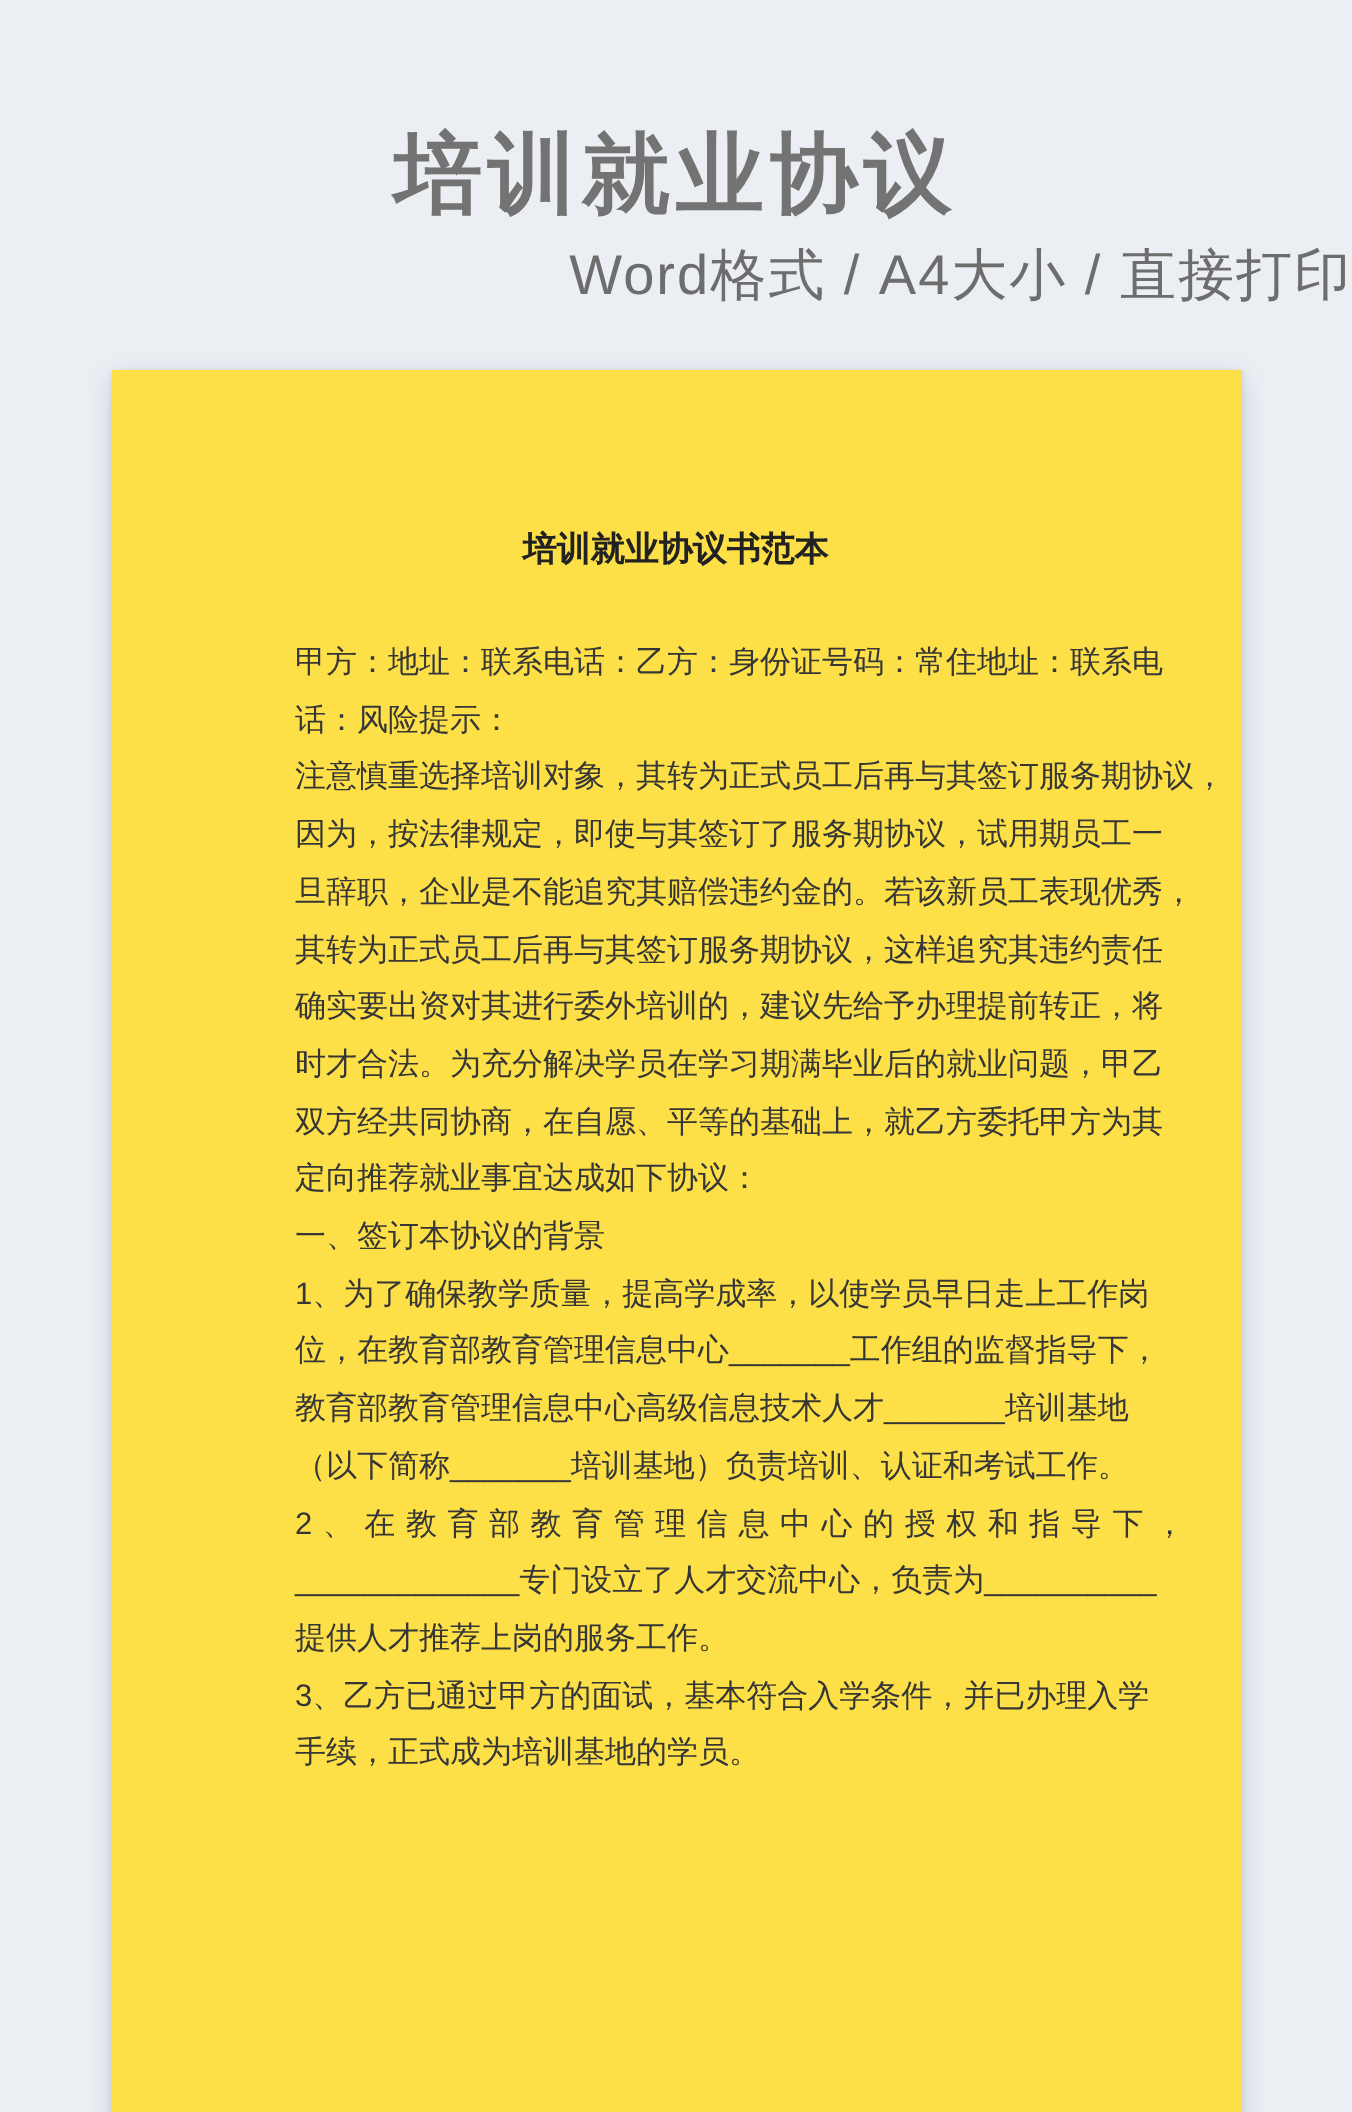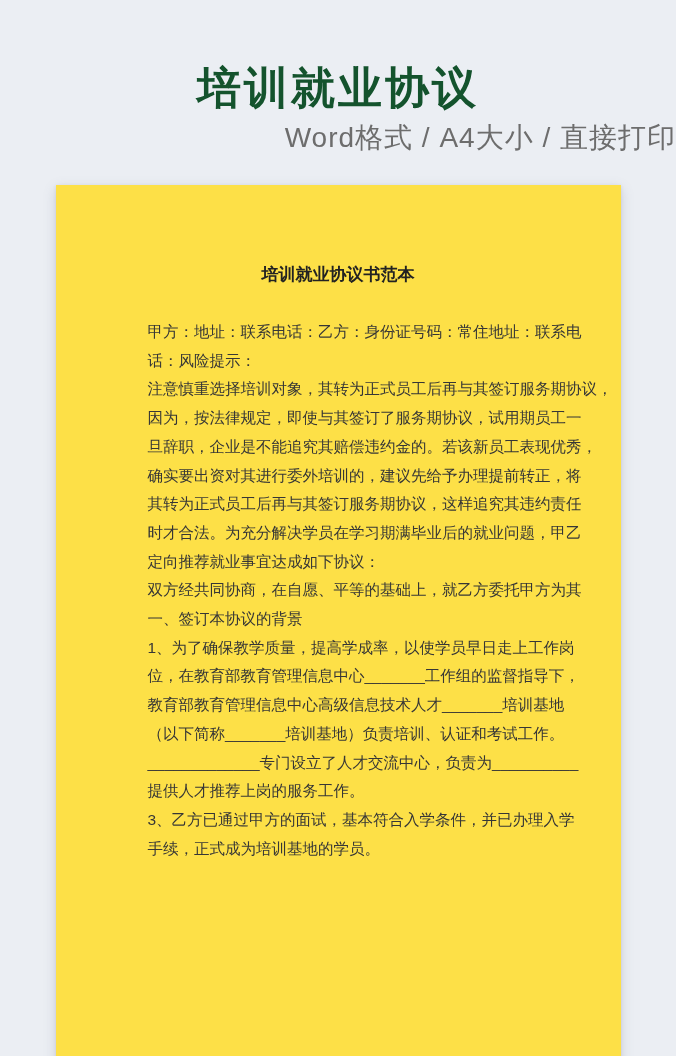--- a/index.html
+++ b/index.html
@@ -23,7 +23,7 @@
     line-height: 56px;
     font-weight: 700;
     letter-spacing: 3px;
-    color: #14532d;
+    color: #737373;
   }
   .page-subtitle {
     margin: 4px 0 0 0;

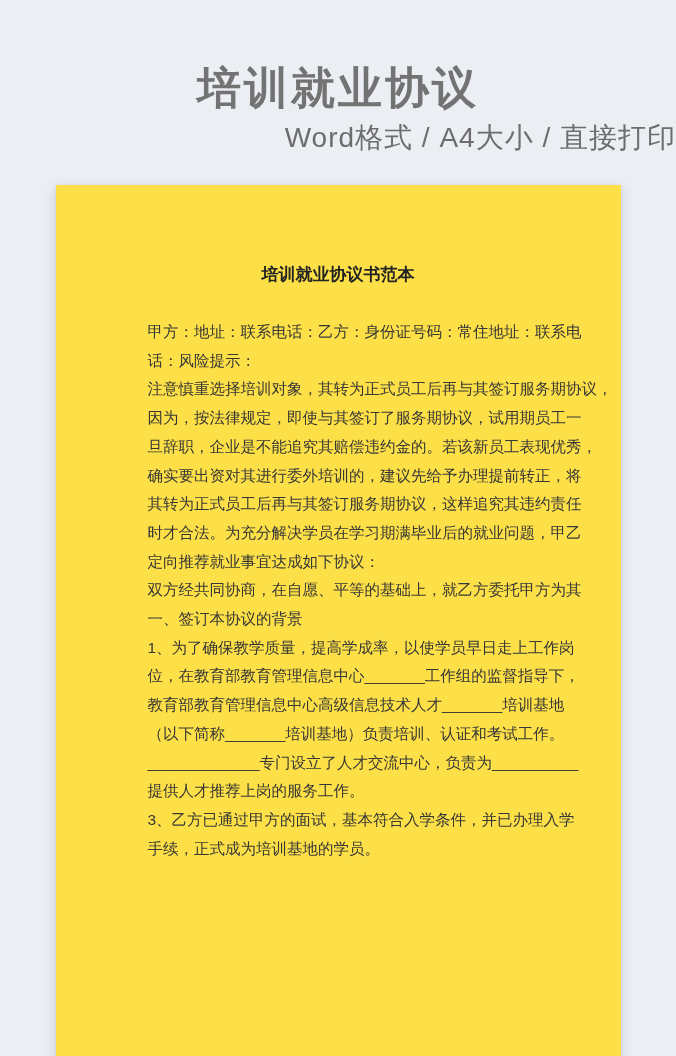--- a/index.html
+++ b/index.html
@@ -86,8 +86,8 @@
         <div class="doc-line">注意慎重选择培训对象，其转为正式员工后再与其签订服务期协议，</div>
         <div class="doc-line">因为，按法律规定，即使与其签订了服务期协议，试用期员工一</div>
         <div class="doc-line">旦辞职，企业是不能追究其赔偿违约金的。若该新员工表现优秀，</div>
+        <div class="doc-line">其转为正式员工后再与其签订服务期协议，这样追究其违约责任</div>
         <div class="doc-line">确实要出资对其进行委外培训的，建议先给予办理提前转正，将</div>
-        <div class="doc-line">其转为正式员工后再与其签订服务期协议，这样追究其违约责任</div>
         <div class="doc-line">时才合法。为充分解决学员在学习期满毕业后的就业问题，甲乙</div>
         <div class="doc-line">定向推荐就业事宜达成如下协议：</div>
         <div class="doc-line">双方经共同协商，在自愿、平等的基础上，就乙方委托甲方为其</div>

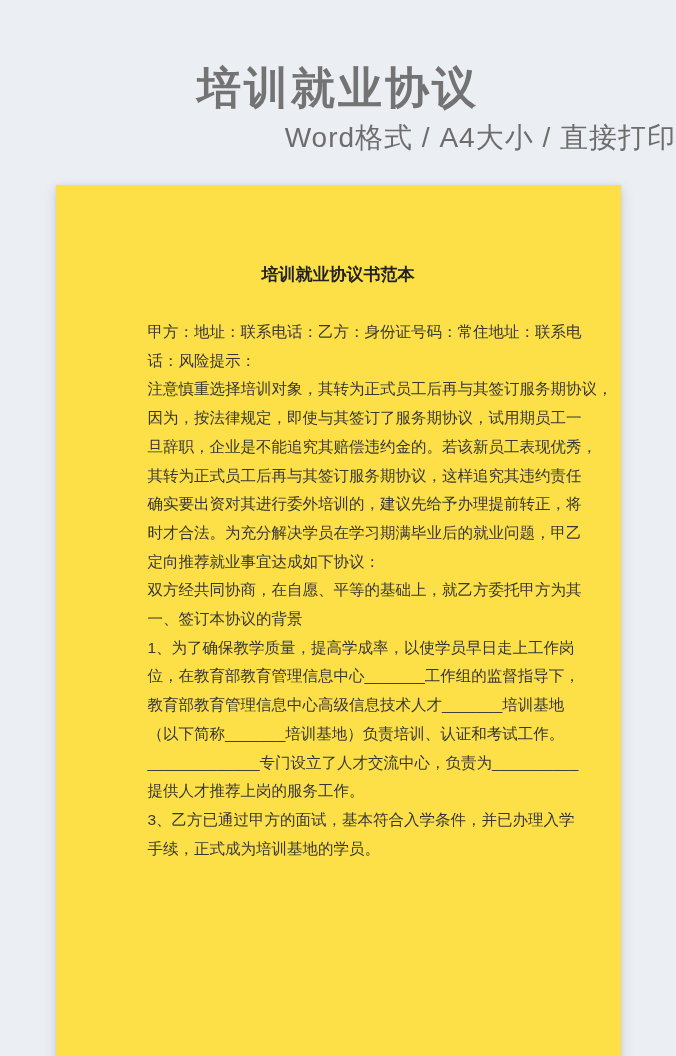--- a/index.html
+++ b/index.html
@@ -89,8 +89,8 @@
         <div class="doc-line">其转为正式员工后再与其签订服务期协议，这样追究其违约责任</div>
         <div class="doc-line">确实要出资对其进行委外培训的，建议先给予办理提前转正，将</div>
         <div class="doc-line">时才合法。为充分解决学员在学习期满毕业后的就业问题，甲乙</div>
+        <div class="doc-line">双方经共同协商，在自愿、平等的基础上，就乙方委托甲方为其</div>
         <div class="doc-line">定向推荐就业事宜达成如下协议：</div>
-        <div class="doc-line">双方经共同协商，在自愿、平等的基础上，就乙方委托甲方为其</div>
         <div class="doc-line">一、签订本协议的背景</div>
         <div class="doc-line">1、为了确保教学质量，提高学成率，以使学员早日走上工作岗</div>
         <div class="doc-line">位，在教育部教育管理信息中心_______工作组的监督指导下，</div>

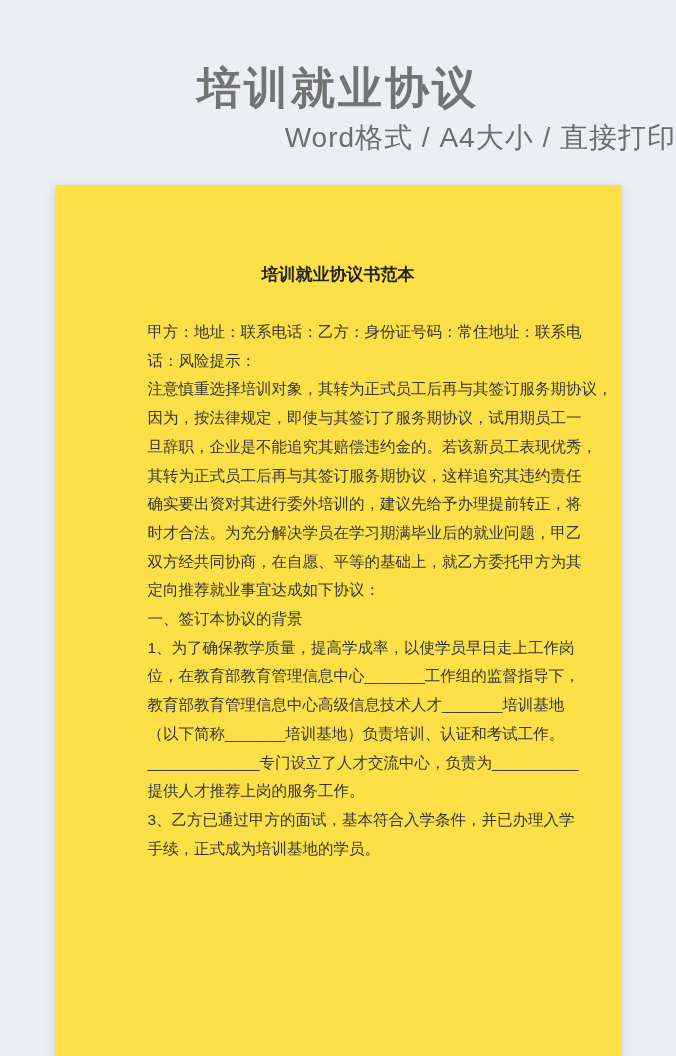--- a/index.html
+++ b/index.html
@@ -96,6 +96,7 @@
         <div class="doc-line">位，在教育部教育管理信息中心_______工作组的监督指导下，</div>
         <div class="doc-line">教育部教育管理信息中心高级信息技术人才_______培训基地</div>
         <div class="doc-line">（以下简称_______培训基地）负责培训、认证和考试工作。</div>
+        <div class="doc-line justify">2、在教育部教育管理信息中心的授权和指导下，</div>
         <div class="doc-line">_____________专门设立了人才交流中心，负责为__________</div>
         <div class="doc-line">提供人才推荐上岗的服务工作。</div>
         <div class="doc-line">3、乙方已通过甲方的面试，基本符合入学条件，并已办理入学</div>

